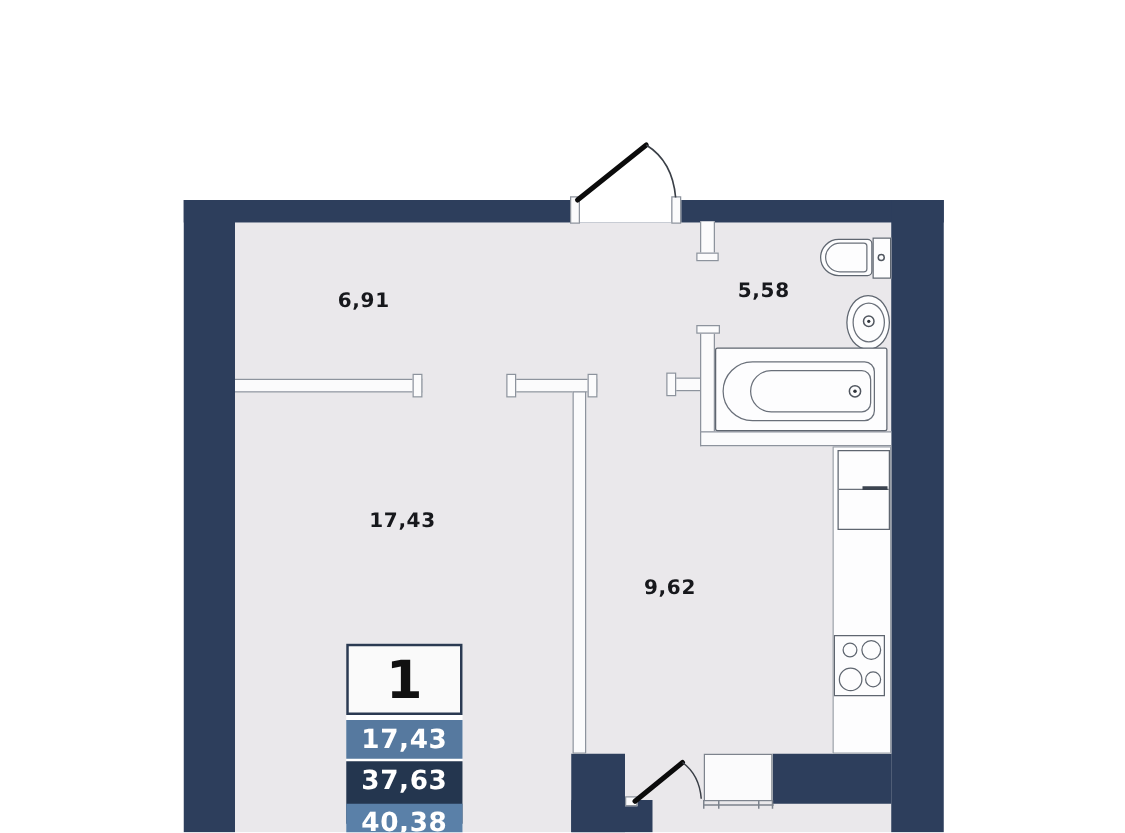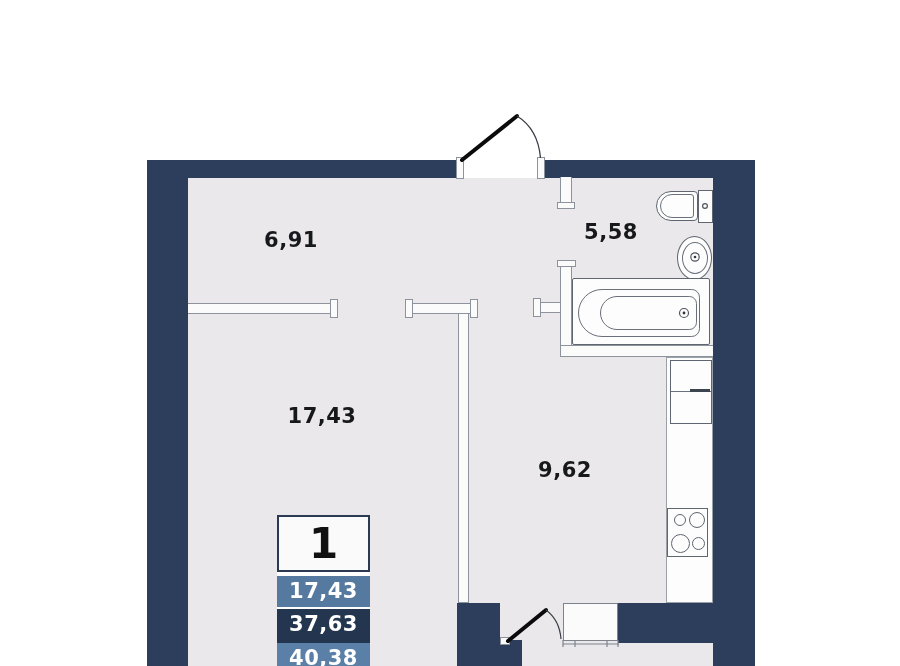--- a/index.html
+++ b/index.html
@@ -14,7 +14,7 @@
   .part{background:#fbfbfc;border:1px solid #8d939d;}
   .fix{background:#fdfdfe;border:1px solid #5f6670;}
   .room-label{
-    color:#17181c;font-weight:bold;font-size:21px;letter-spacing:0.5px;
+    color:#17181c;font-weight:bold;font-size:16px;letter-spacing:0.5px;
     text-align:center;white-space:nowrap;transform:translate(-50%,-50%);
   }
   .badge-box{

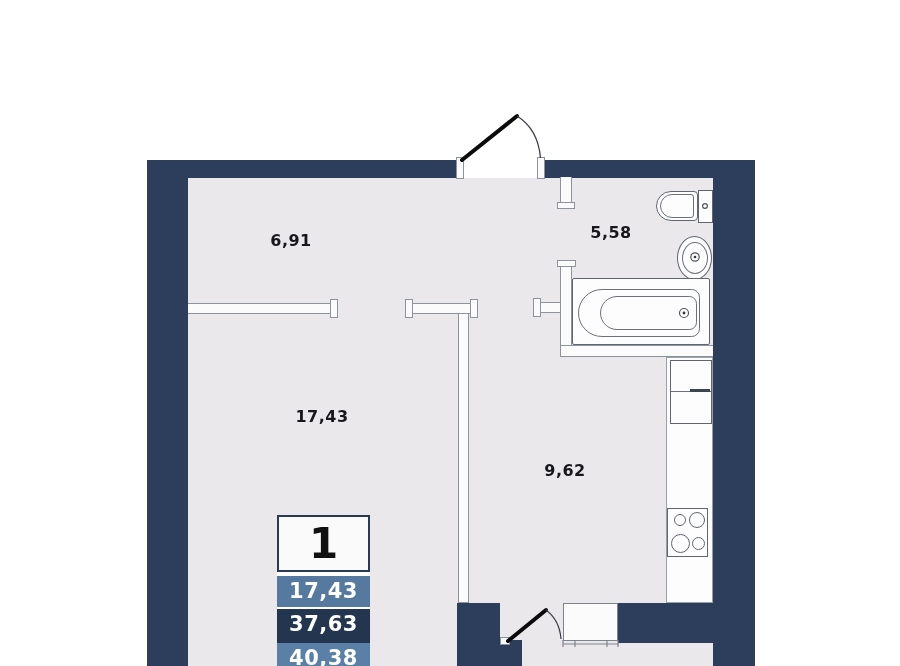--- a/index.html
+++ b/index.html
@@ -123,7 +123,7 @@
   <div class="abs room-label" style="left:291px;top:240px;">6,91</div>
   <div class="abs room-label" style="left:611px;top:232px;">5,58</div>
   <div class="abs room-label" style="left:322px;top:416px;">17,43</div>
-  <div class="abs room-label" style="left:565px;top:470px;">9,62</div>
+  <div class="abs room-label" style="left:536px;top:470px;">9,62</div>
 
   <div class="abs" style="left:277px;top:515px;width:93px;height:160px;background:#ffffff;">
     <div class="abs badge-box" style="left:0;top:0;width:93px;height:57px;">1</div>

